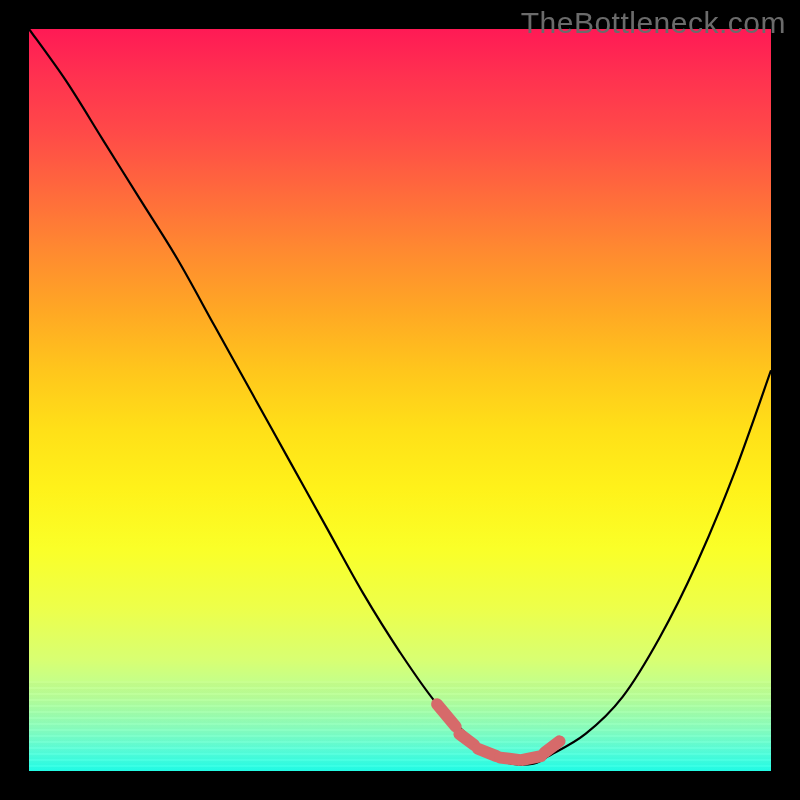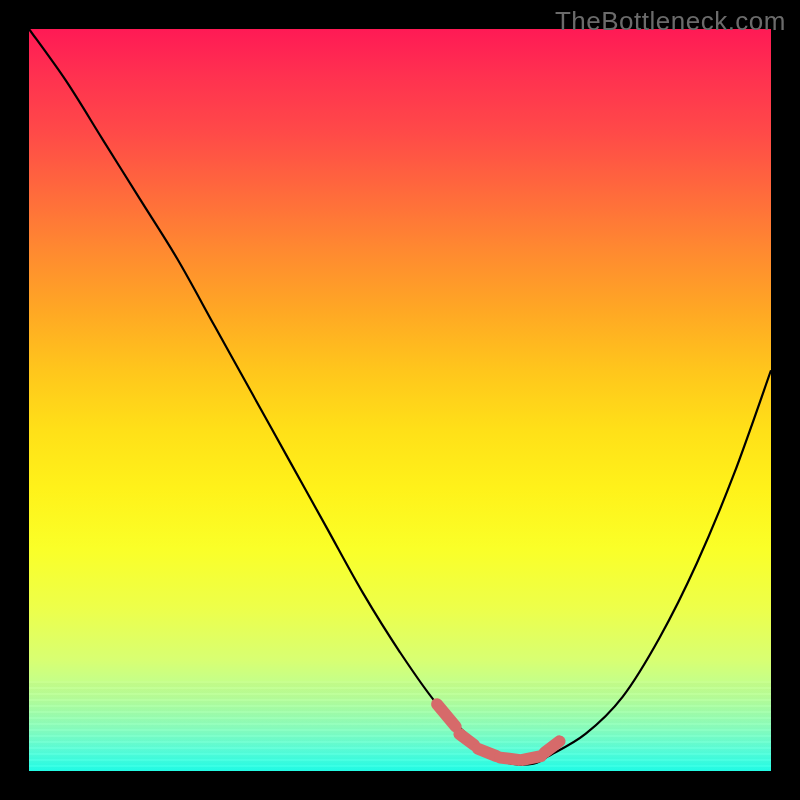--- a/index.html
+++ b/index.html
@@ -15,7 +15,7 @@
     top: 6px;
     right: 14px;
     font-family: Arial, Helvetica, sans-serif;
-    font-size: 26px;
+    font-size: 30px;
     font-weight: 500;
     color: #6b6b6b;
     letter-spacing: 0.5px;

